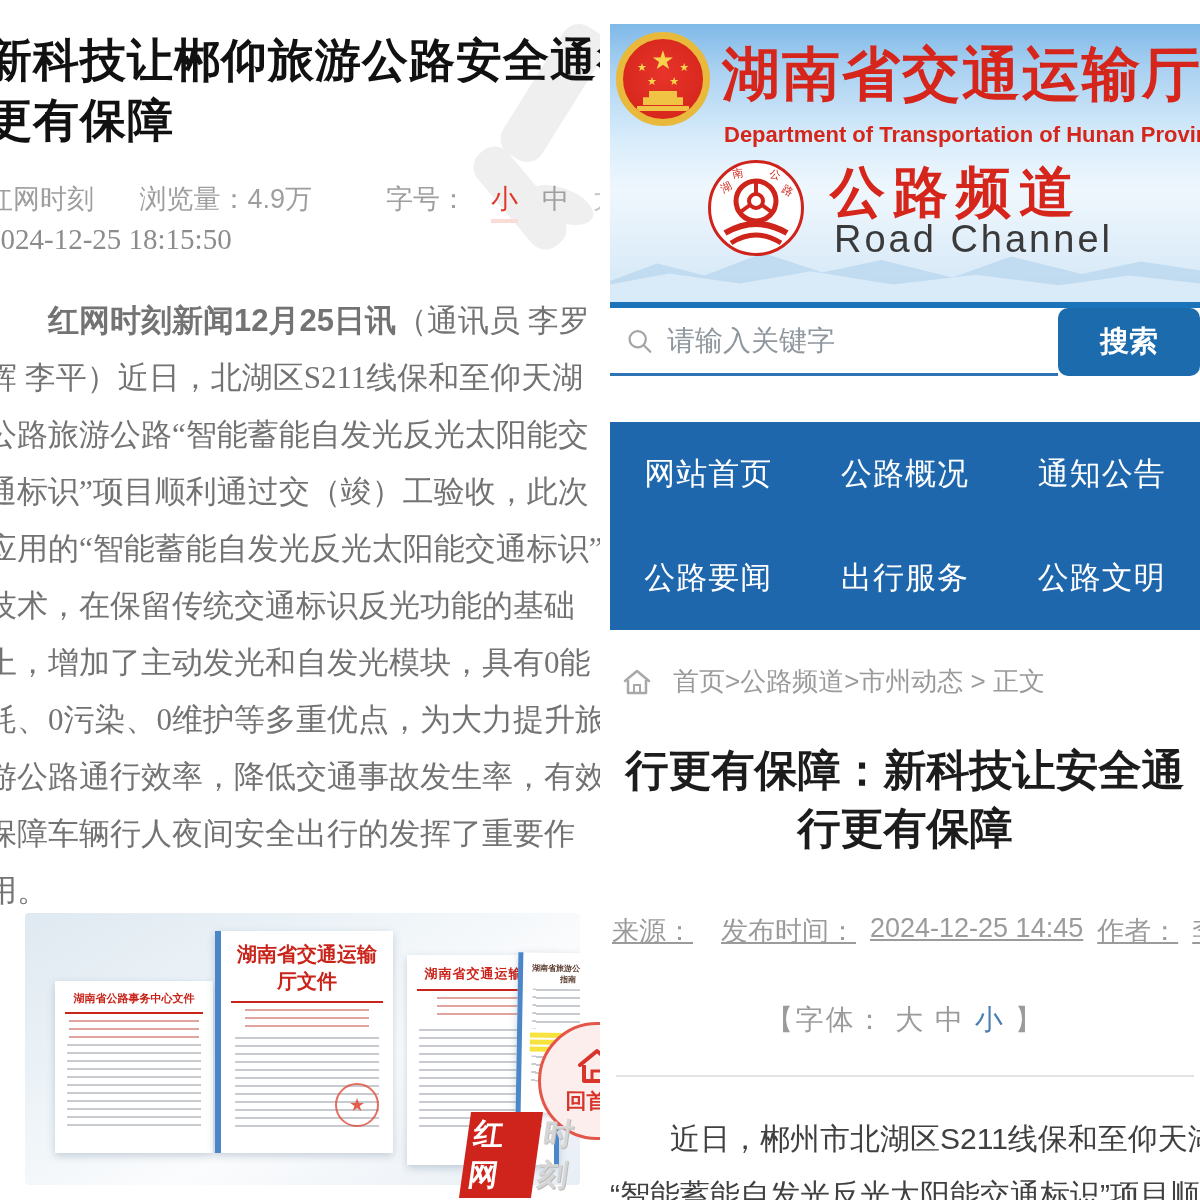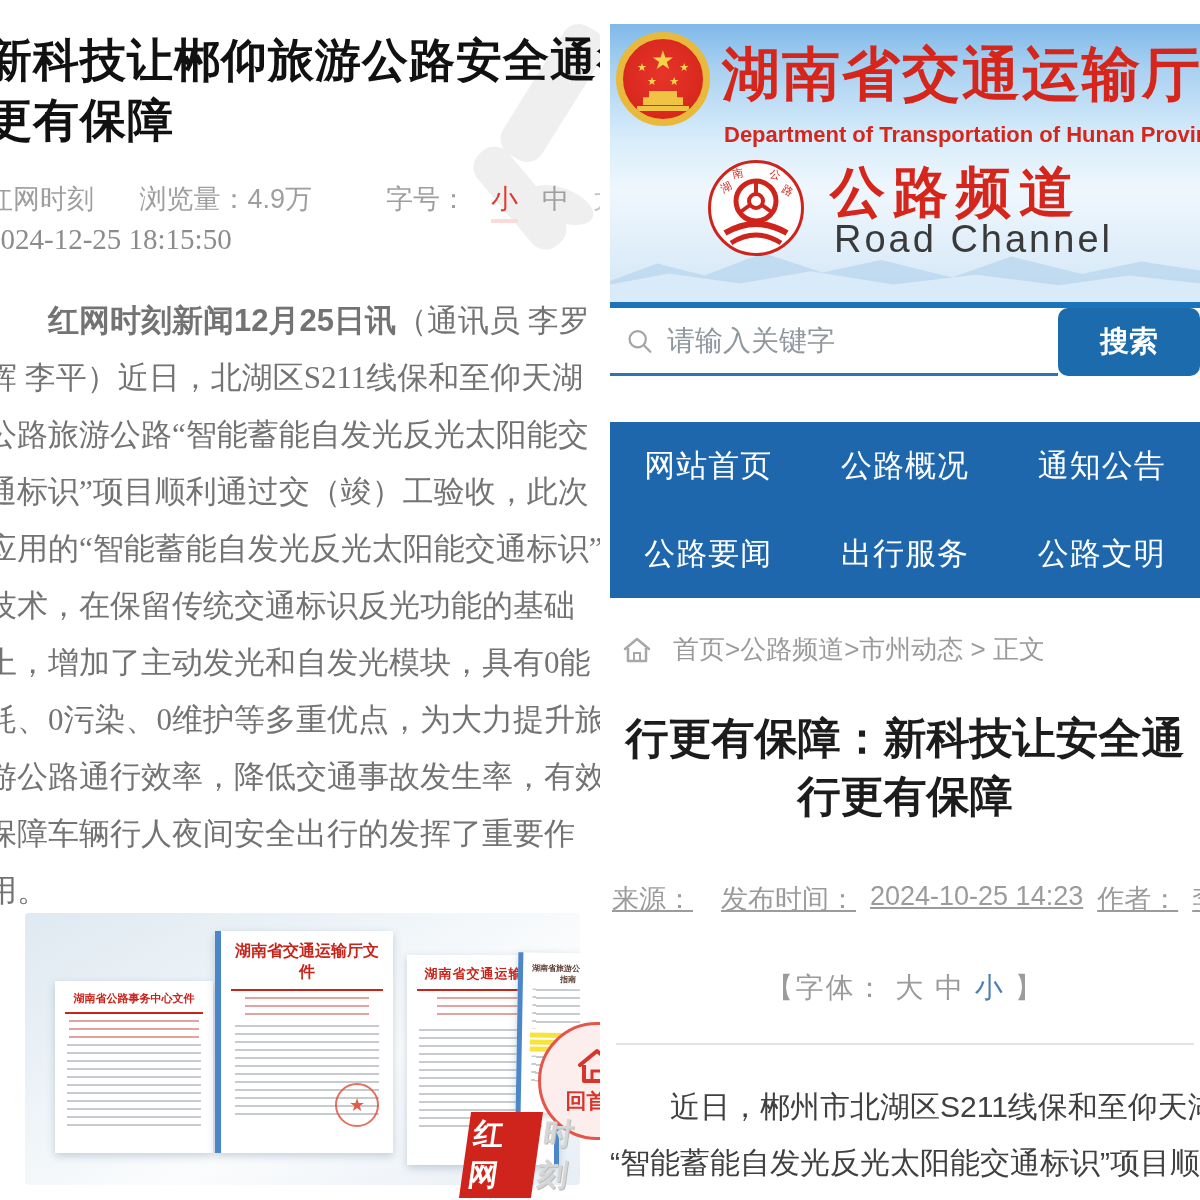--- a/index.html
+++ b/index.html
@@ -87,7 +87,7 @@
   .search-btn{width:142px;background:#1c6bad;color:#fff;font-size:29px;font-weight:700;border:none;
       border-radius:10px;cursor:pointer;font-family:"Liberation Sans",sans-serif;}
 
-  .main-nav{margin-top:46px;height:176px;background:#1e67ad;display:grid;
+  .main-nav{margin-top:46px;height:208px;background:#1e67ad;display:grid;
       grid-template-columns:1fr 1fr 1fr;grid-template-rows:1fr 1fr;align-items:center;}
   .main-nav .nav-item{color:#fff;font-size:31px;text-align:center;cursor:pointer;letter-spacing:1px;}
 

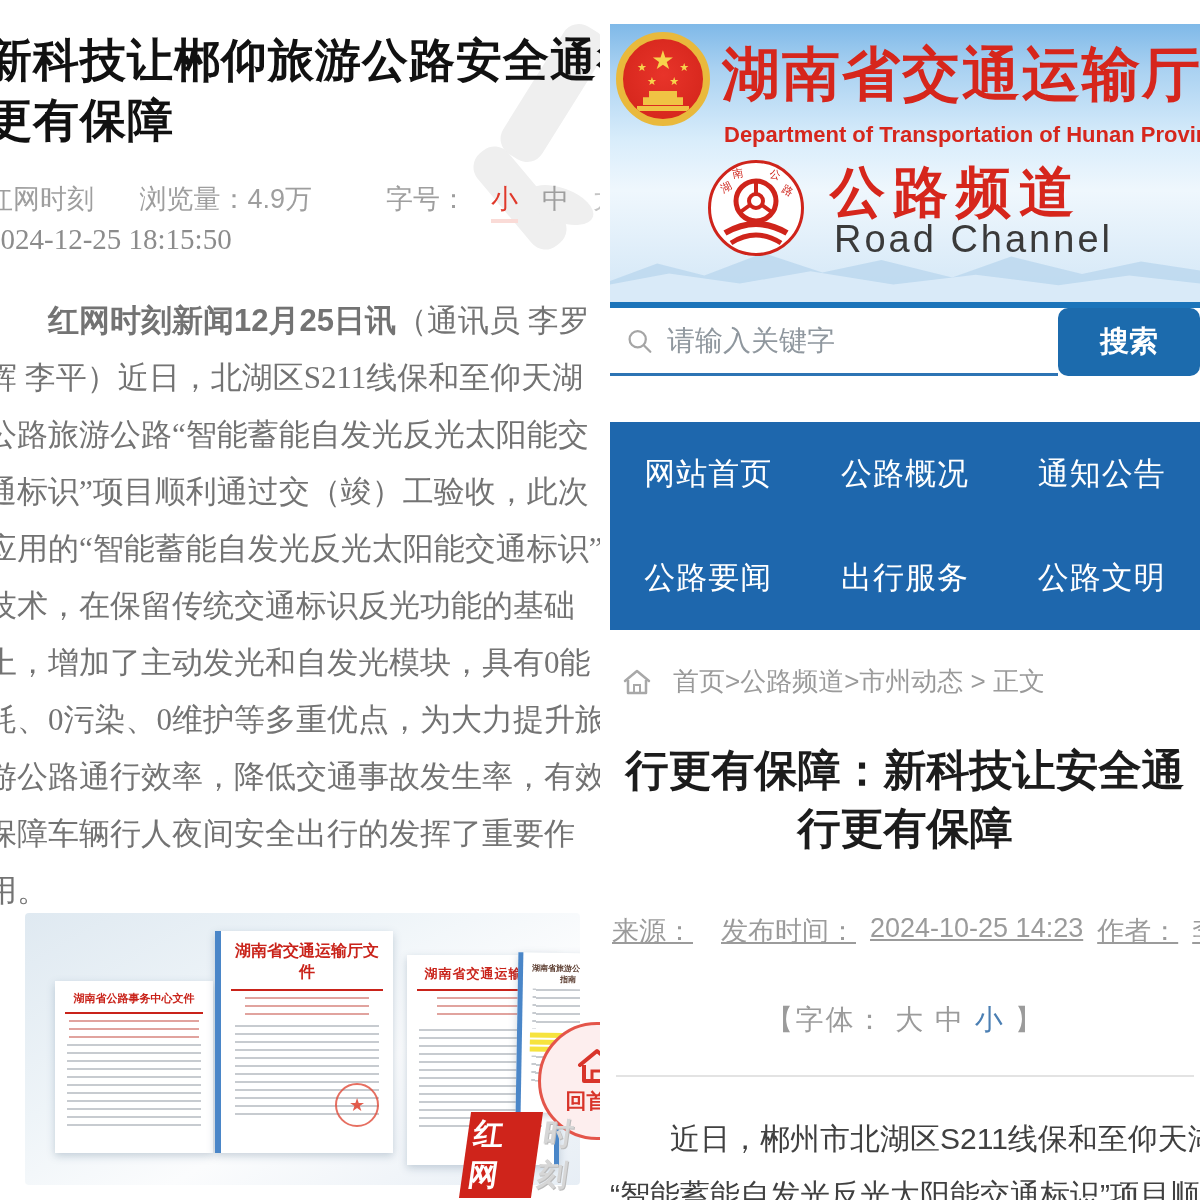--- a/index.html
+++ b/index.html
@@ -268,7 +268,7 @@
       <span>来源：</span>
       <span class="gap"></span>
       <span>发布时间：</span>
-      <span>2024-10-25 14:23</span>
+      <span>2024-12-25 14:45</span>
       <span>作者：</span>
       <span>李罗辉、李平</span>
     </div>

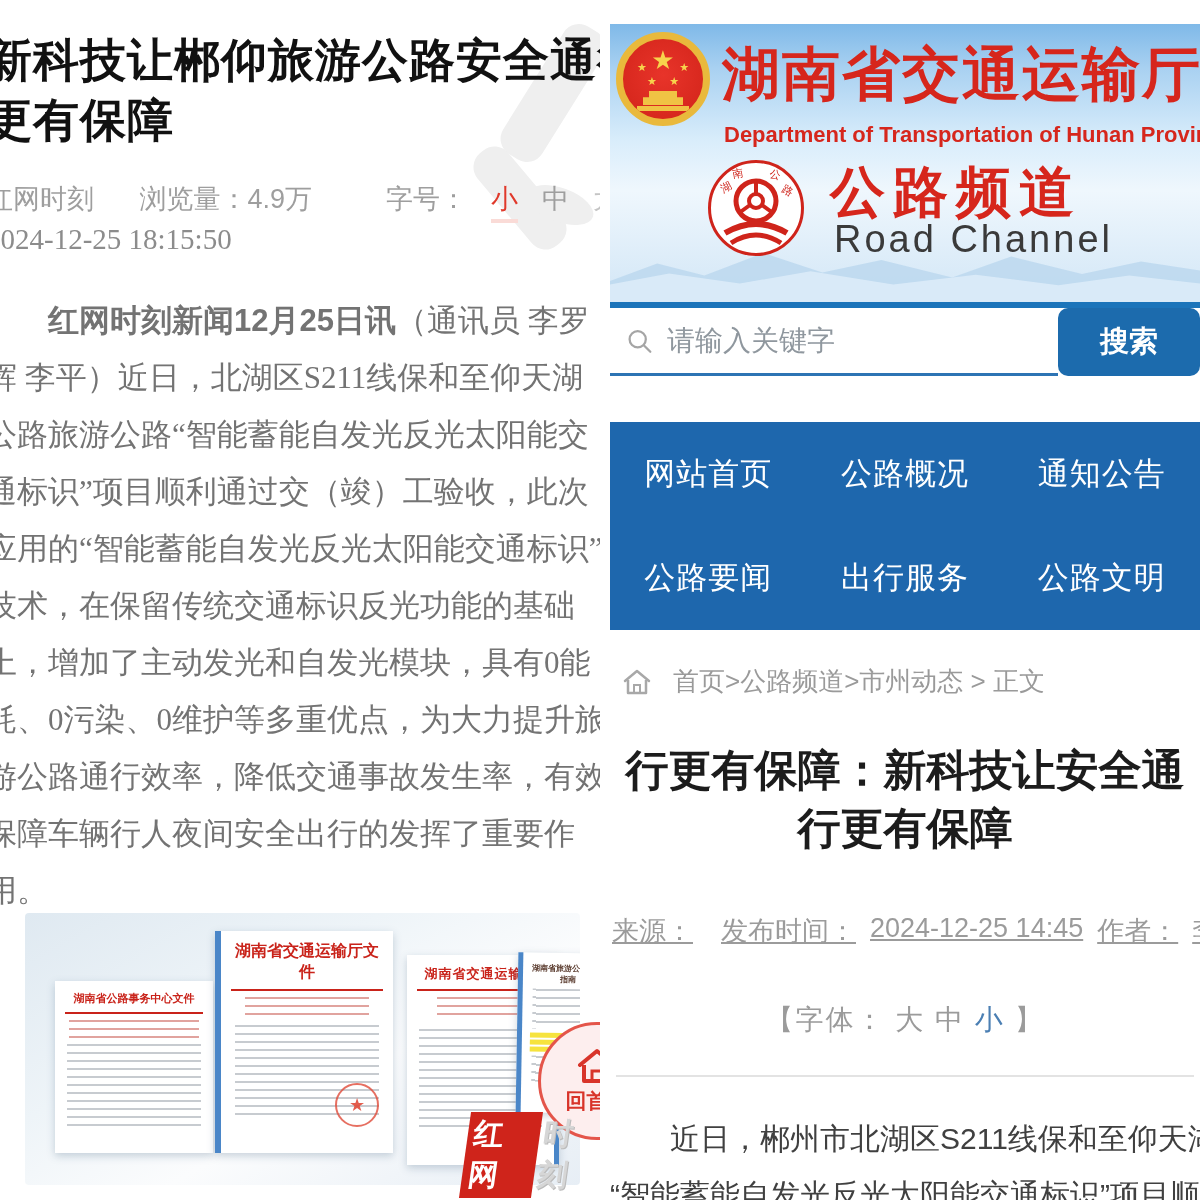--- a/index.html
+++ b/index.html
@@ -155,7 +155,7 @@
         <div class="tlines" style="height:84px;margin:6px 4px;"></div>
       </div>
       <div class="doc doc2">
-        <div class="dt" style="font-size:16px;">湖南省交通运输厅文件</div>
+        <div class="dt" style="font-size:20px;">湖南省交通运输厅文件</div>
         <div class="hr-red"></div>
         <div class="tlines red" style="height:20px;margin:6px 16px;"></div>
         <div class="tlines" style="height:96px;margin:8px 6px;"></div>

